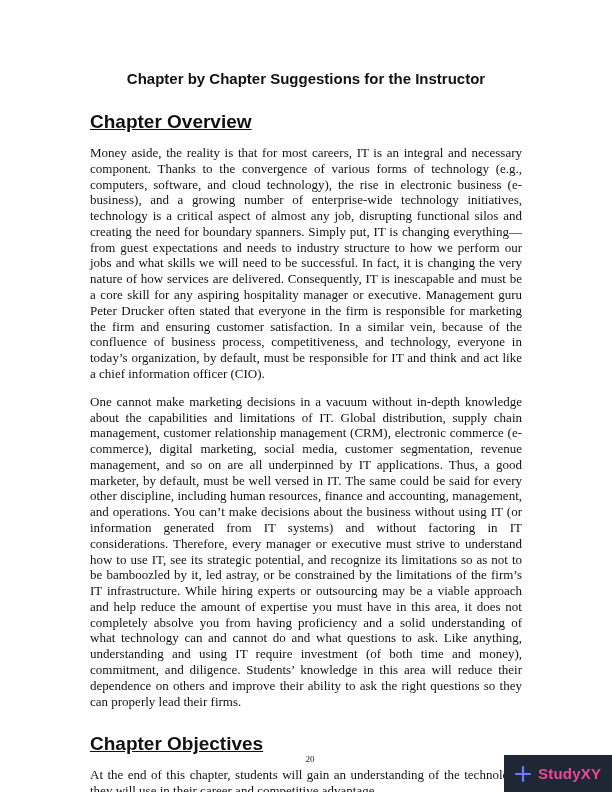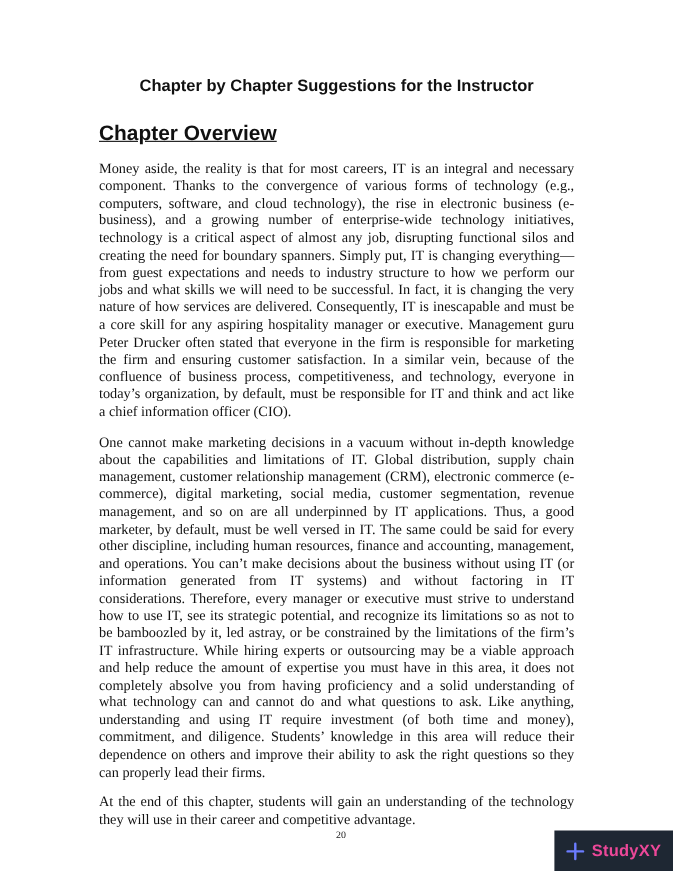--- a/index.html
+++ b/index.html
@@ -100,6 +100,7 @@
 
   <p class="body-para">One cannot make marketing decisions in a vacuum without in-depth knowledge about the capabilities and limitations of IT. Global distribution, supply chain management, customer relationship management (CRM), electronic commerce (e-commerce), digital marketing, social media, customer segmentation, revenue management, and so on are all underpinned by IT applications. Thus, a good marketer, by default, must be well versed in IT. The same could be said for every other discipline, including human resources, finance and accounting, management, and operations. You can’t make decisions about the business without using IT (or information generated from IT systems) and without factoring in IT considerations. Therefore, every manager or executive must strive to understand how to use IT, see its strategic potential, and recognize its limitations so as not to be bamboozled by it, led astray, or be constrained by the limitations of the firm’s IT infrastructure. While hiring experts or outsourcing may be a viable approach and help reduce the amount of expertise you must have in this area, it does not completely absolve you from having proficiency and a solid understanding of what technology can and cannot do and what questions to ask. Like anything, understanding and using IT require investment (of both time and money), commitment, and diligence. Students’ knowledge in this area will reduce their dependence on others and improve their ability to ask the right questions so they can properly lead their firms.</p>
 
+  <h3 class="section-heading">Chapter Objectives</h3>
 
   <p class="body-para">At the end of this chapter, students will gain an understanding of the technology they will use in their career and competitive advantage.</p>
 

